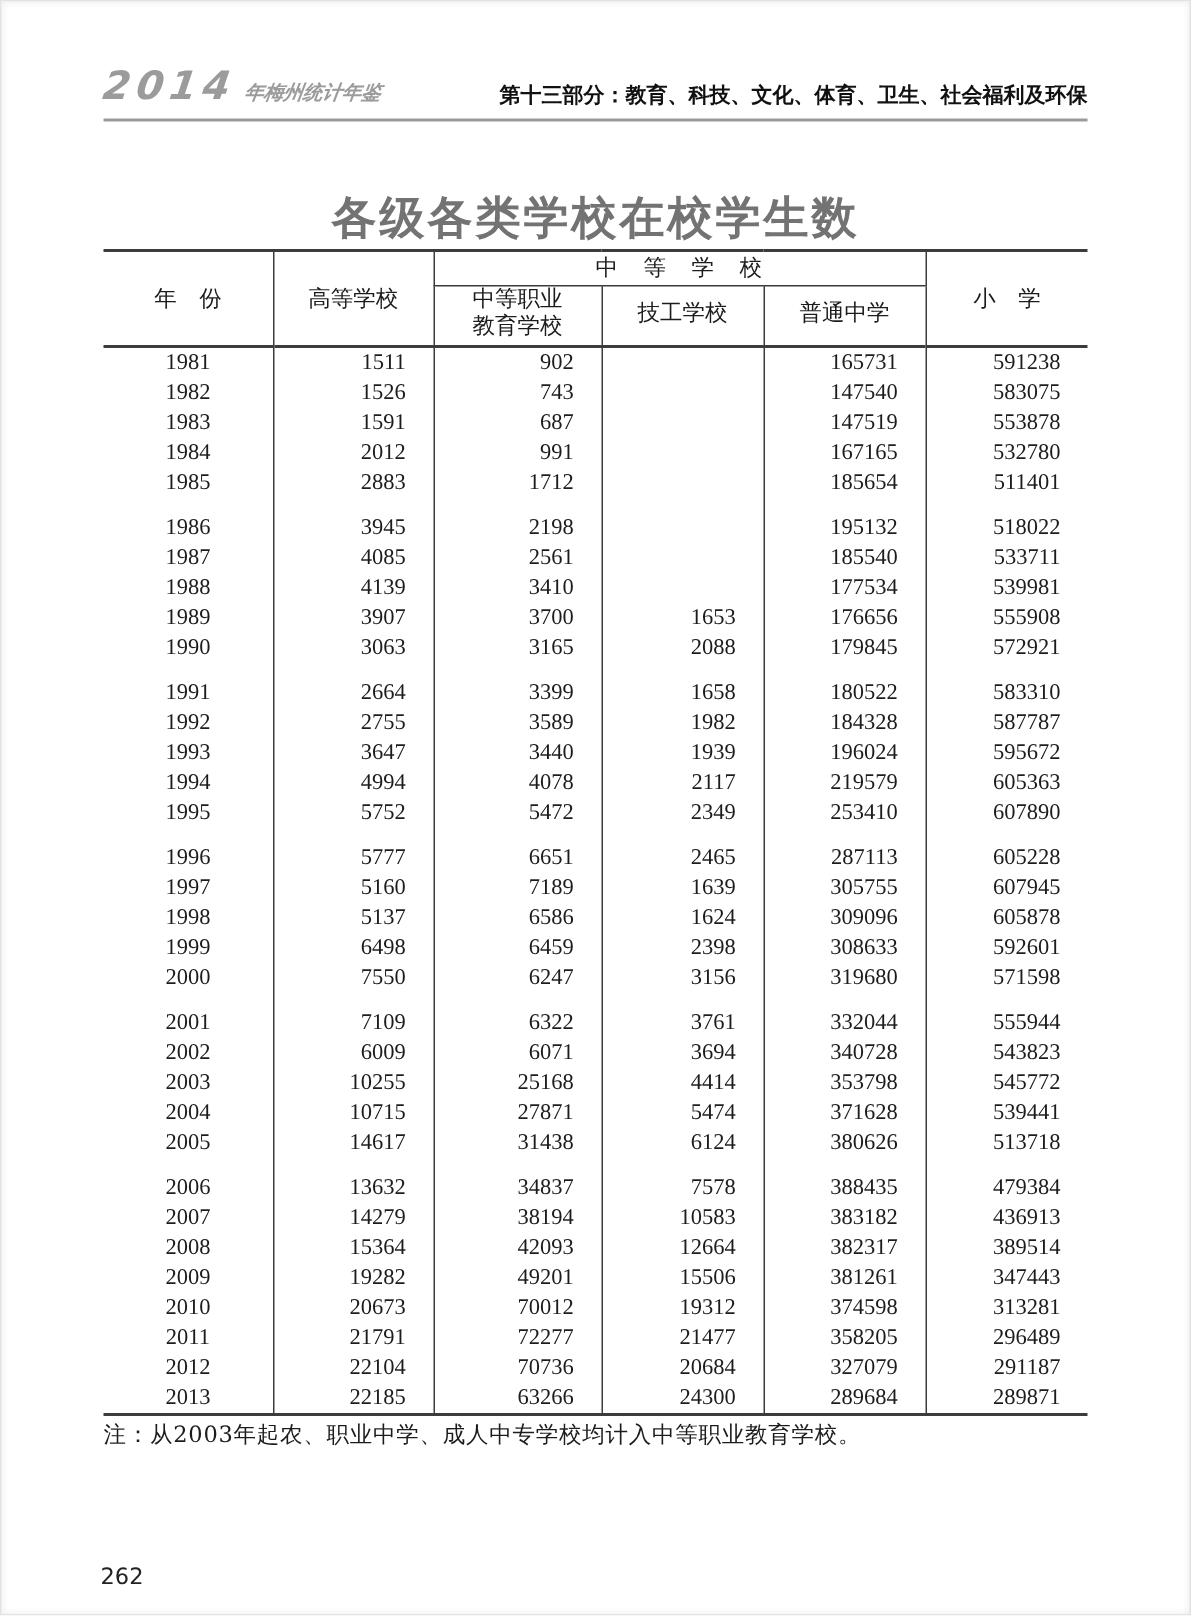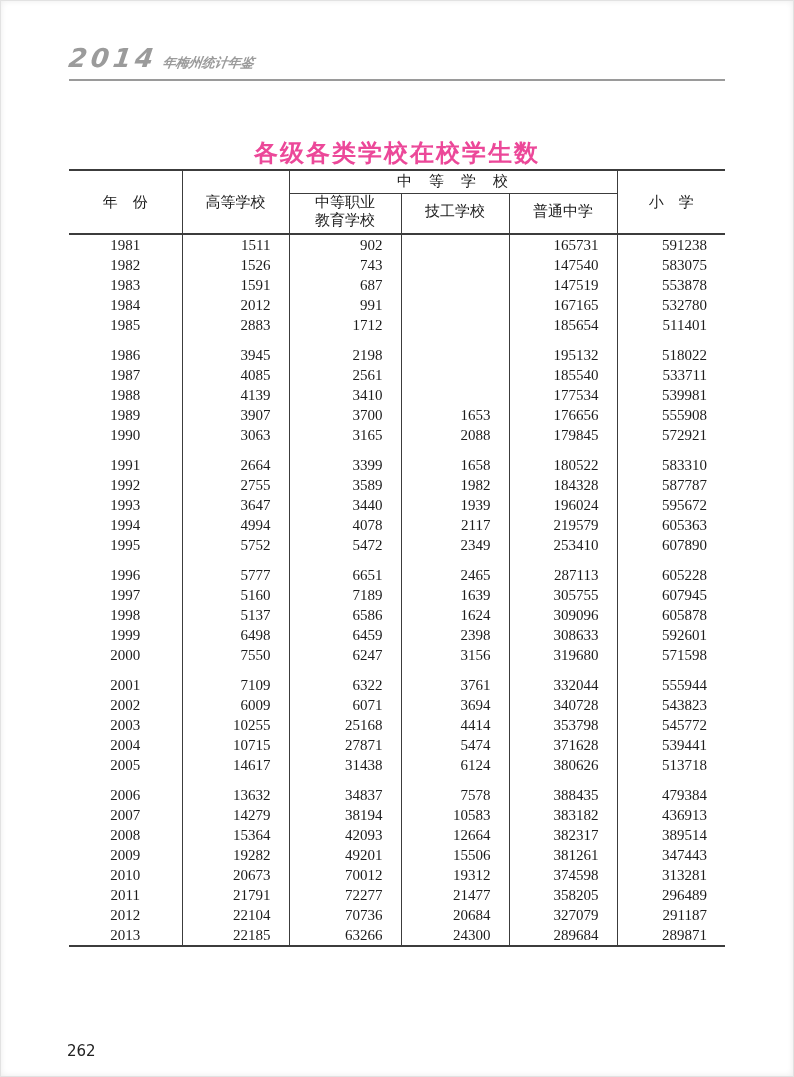--- a/index.html
+++ b/index.html
@@ -131,6 +131,7 @@
         <span class="logo-year">2014</span>
         <span class="logo-suffix">年梅州统计年鉴</span>
       </div>
+      <div class="section-title">第十三部分：教育、科技、文化、体育、卫生、社会福利及环保</div>
     </div>
 
     <h1 class="doc-title">各级各类学校在校学生数</h1>

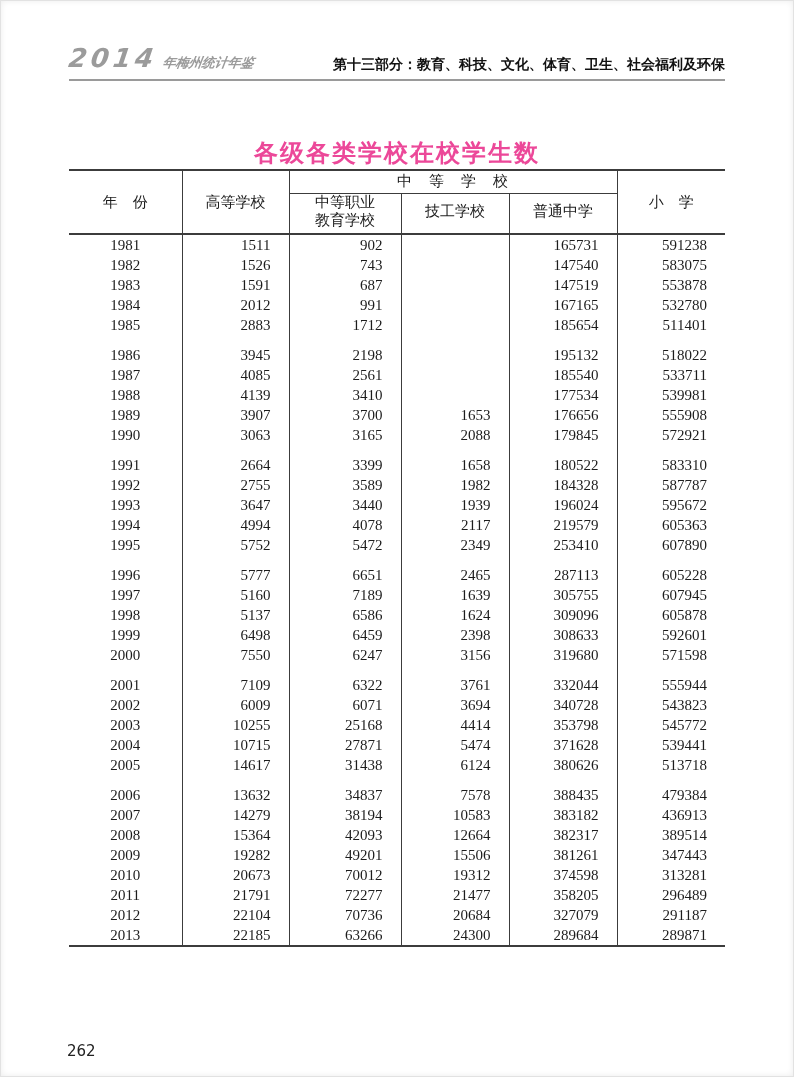--- a/index.html
+++ b/index.html
@@ -53,13 +53,13 @@
 
   
   .doc-title {
-    margin-top: 56px;
+    margin-top: 44px;
     text-align: center;
     font-family: "DejaVu Serif", serif;
     font-weight: bold;
-    font-size: 24px;
+    font-size: 30px;
     letter-spacing: 2px;
-    color: #ec4899;
+    color: #737373;
   }
 
   

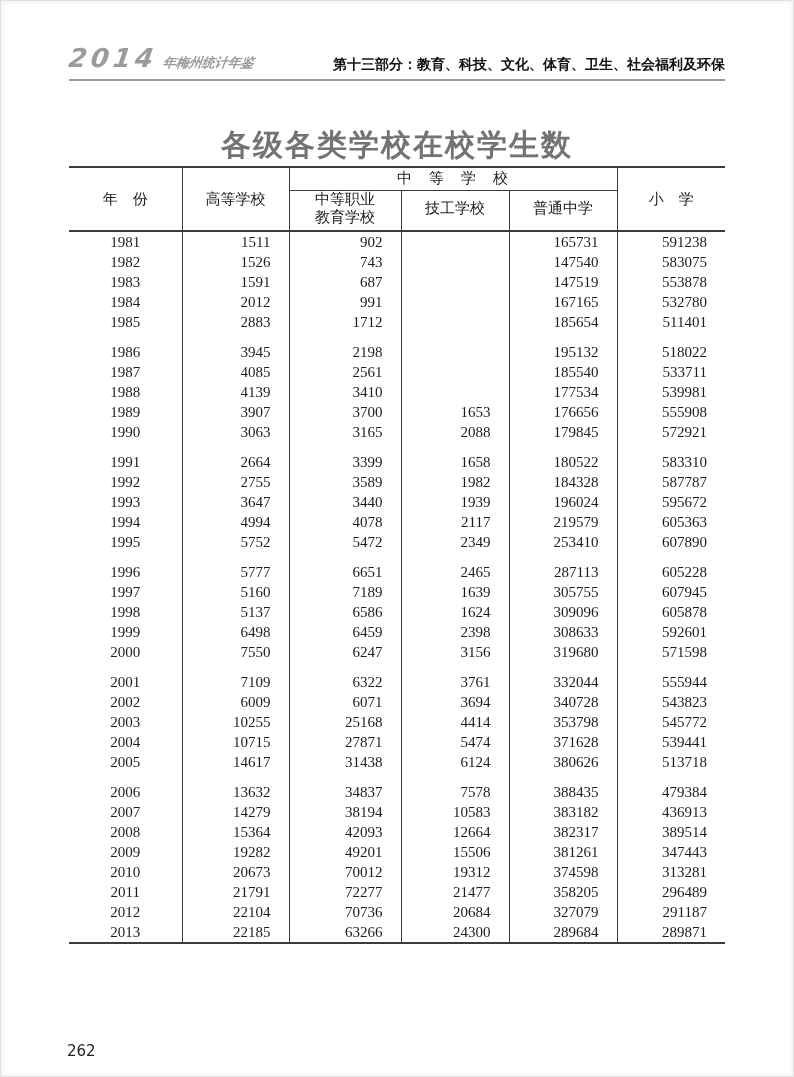--- a/index.html
+++ b/index.html
@@ -470,6 +470,7 @@
         </tbody>
     </table>
 
+    <div class="table-note">注：从2003年起农、职业中学、成人中专学校均计入中等职业教育学校。</div>
   </div>
 
   <div class="page-number">262</div>

